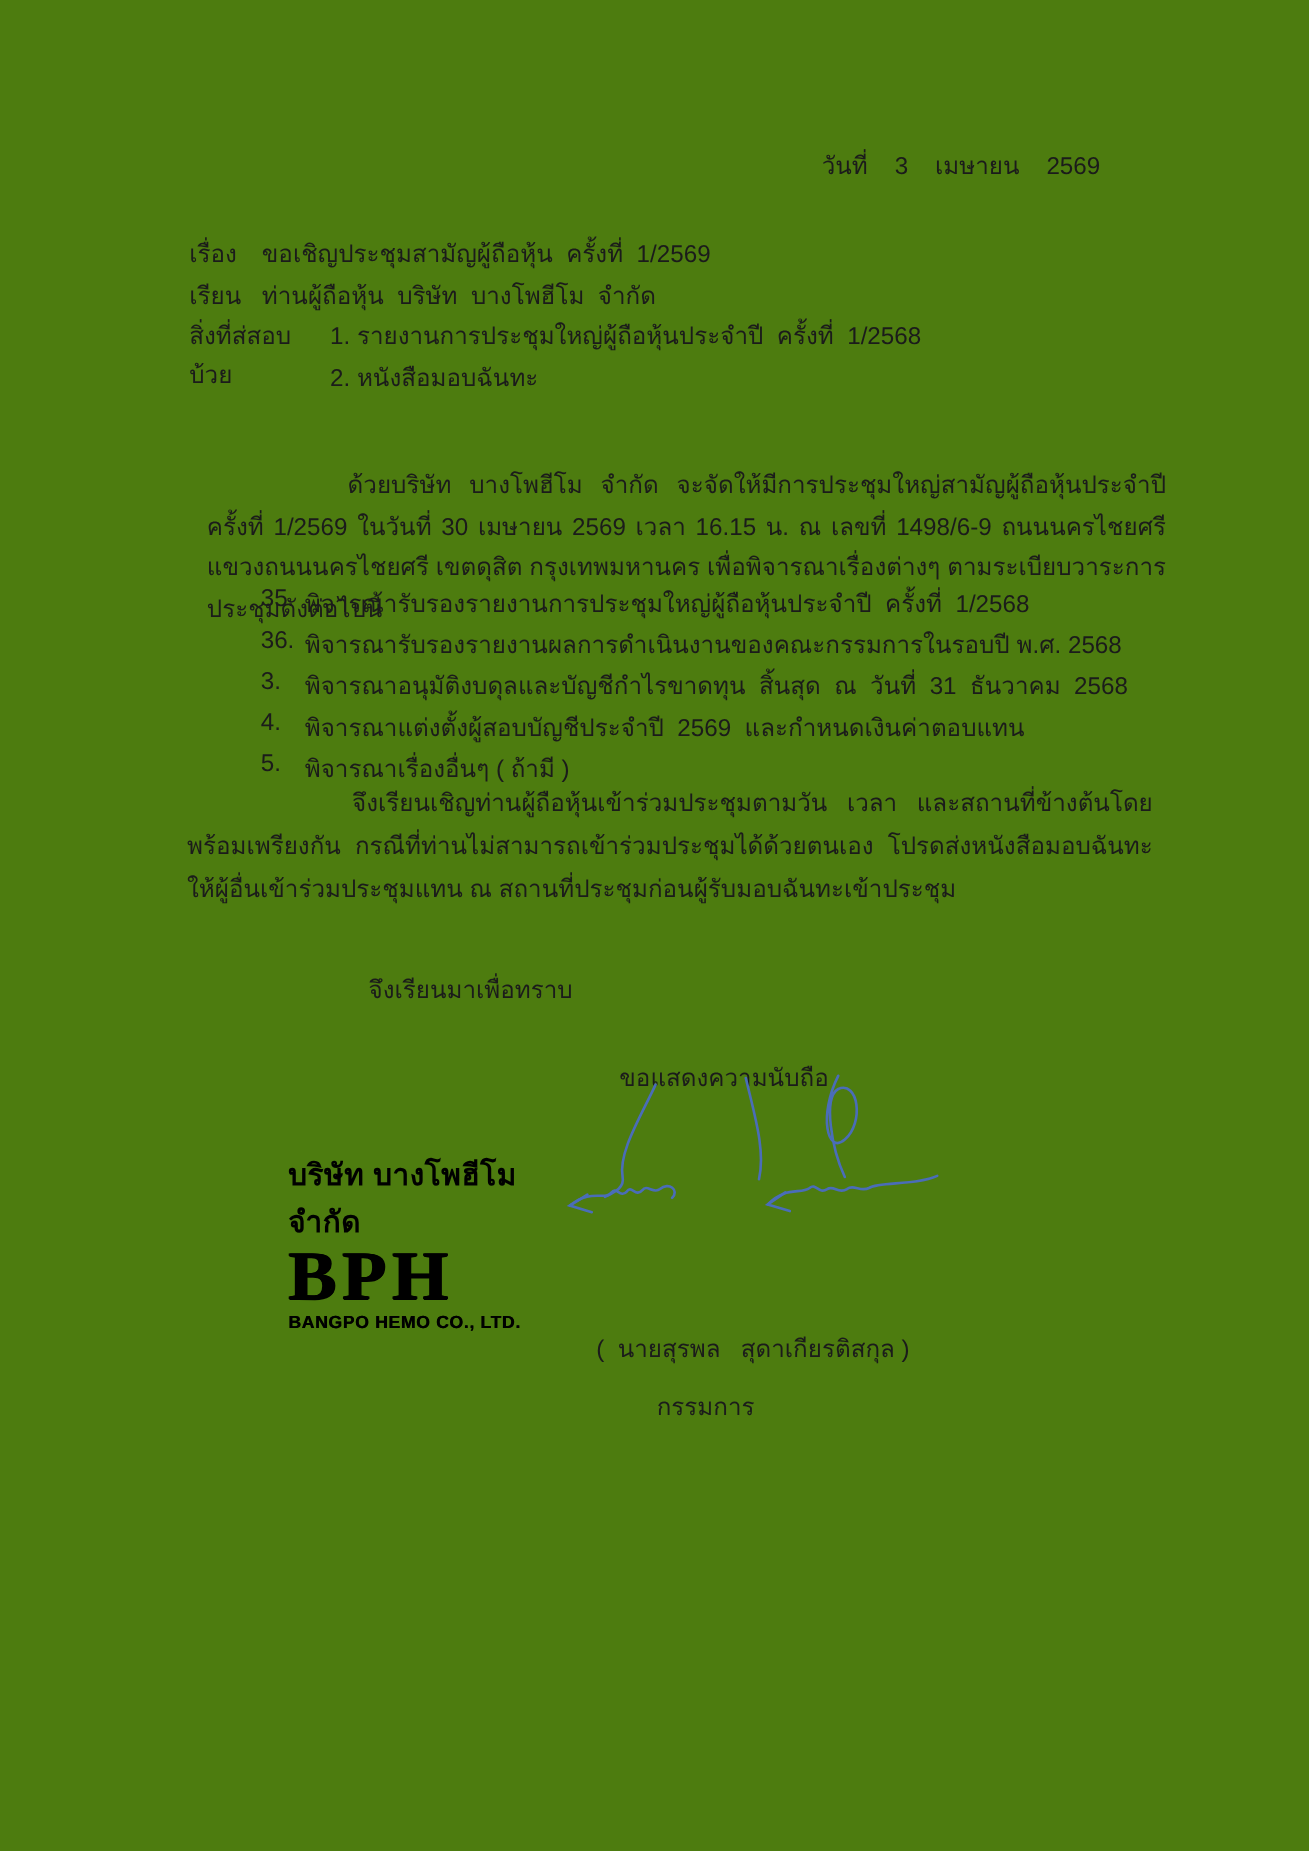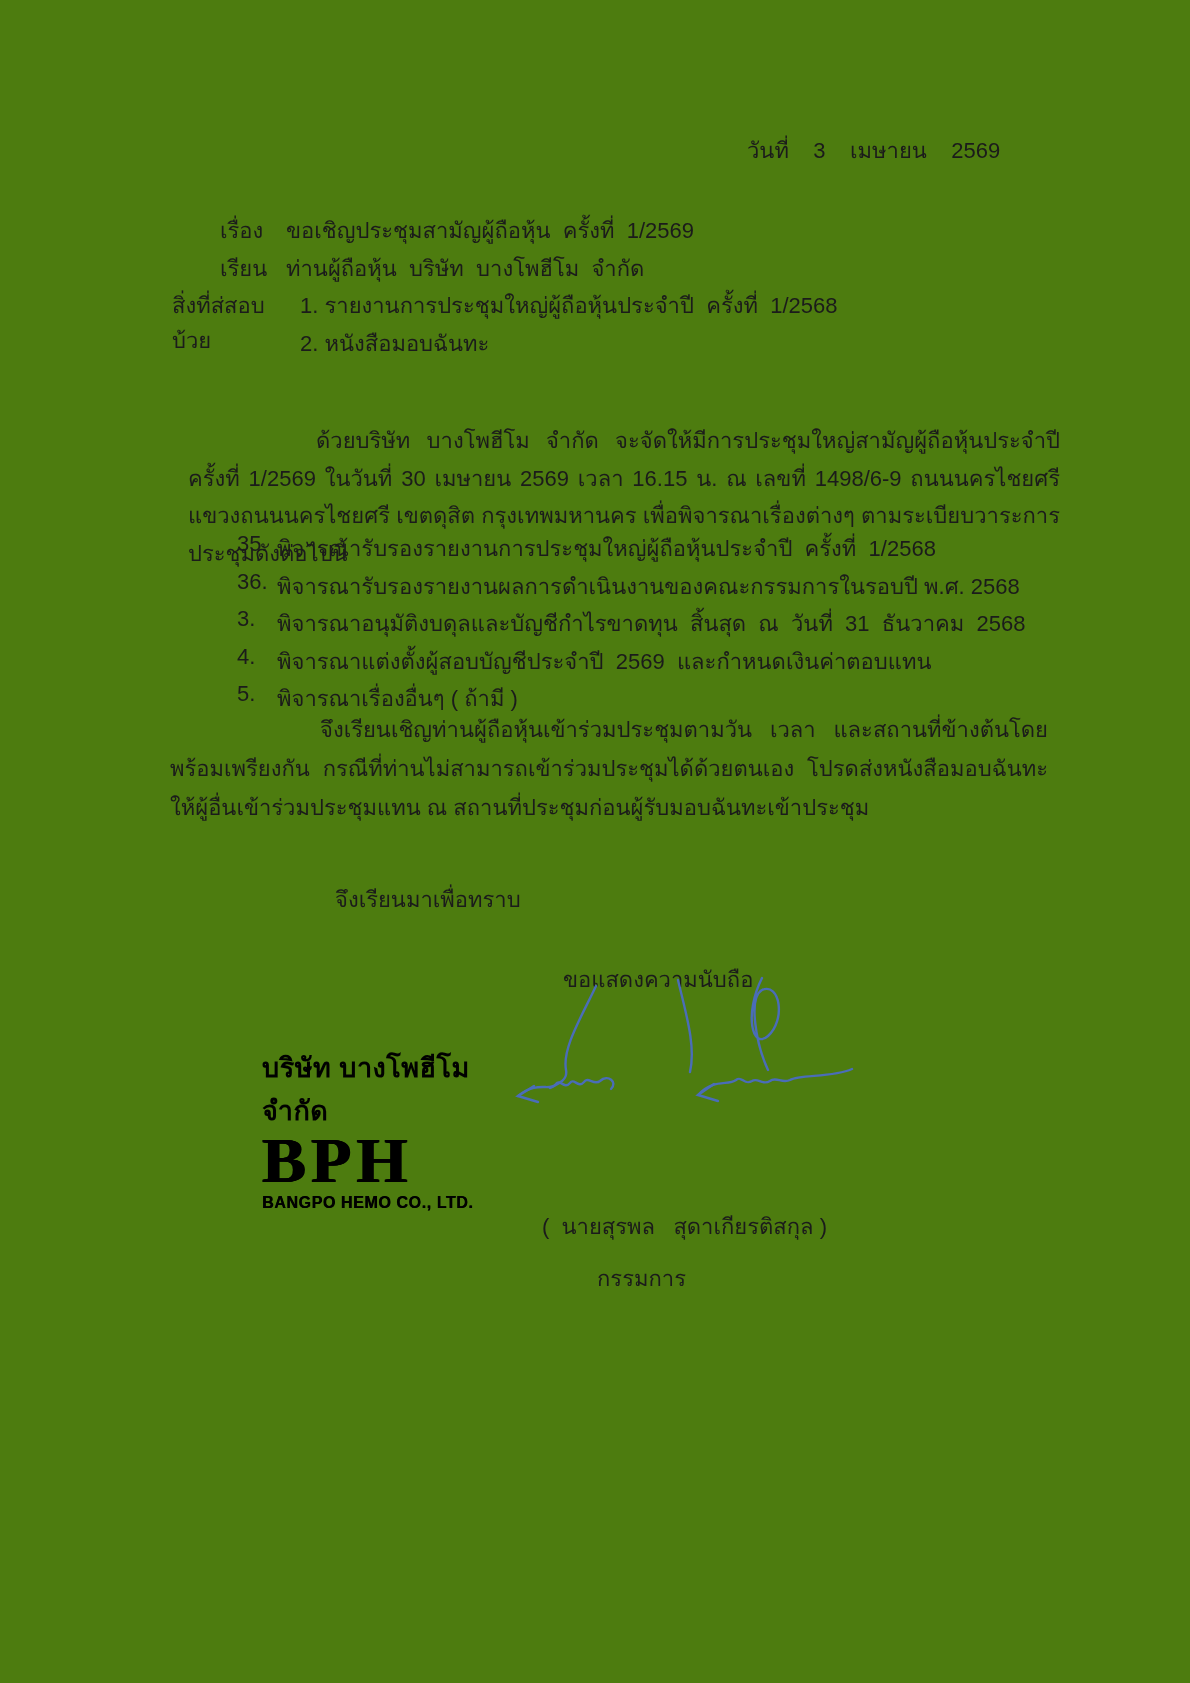--- a/index.html
+++ b/index.html
@@ -18,7 +18,7 @@
   .date{left:747px;top:133px;}
   .meta{left:172px;top:213px;}
   .meta .row{display:flex;height:37.5px;align-items:flex-start;}
-  .lbl.w1{display:inline-block;width:66px;flex:0 0 66px;margin-left:48px;}
+  .lbl.w1{display:inline-block;width:66px;flex:0 0 66px;}
   .lbl.w2{display:inline-block;width:128px;flex:0 0 128px;}
   .body-par{
     left:170px;top:404px;width:872px;margin:18px;

